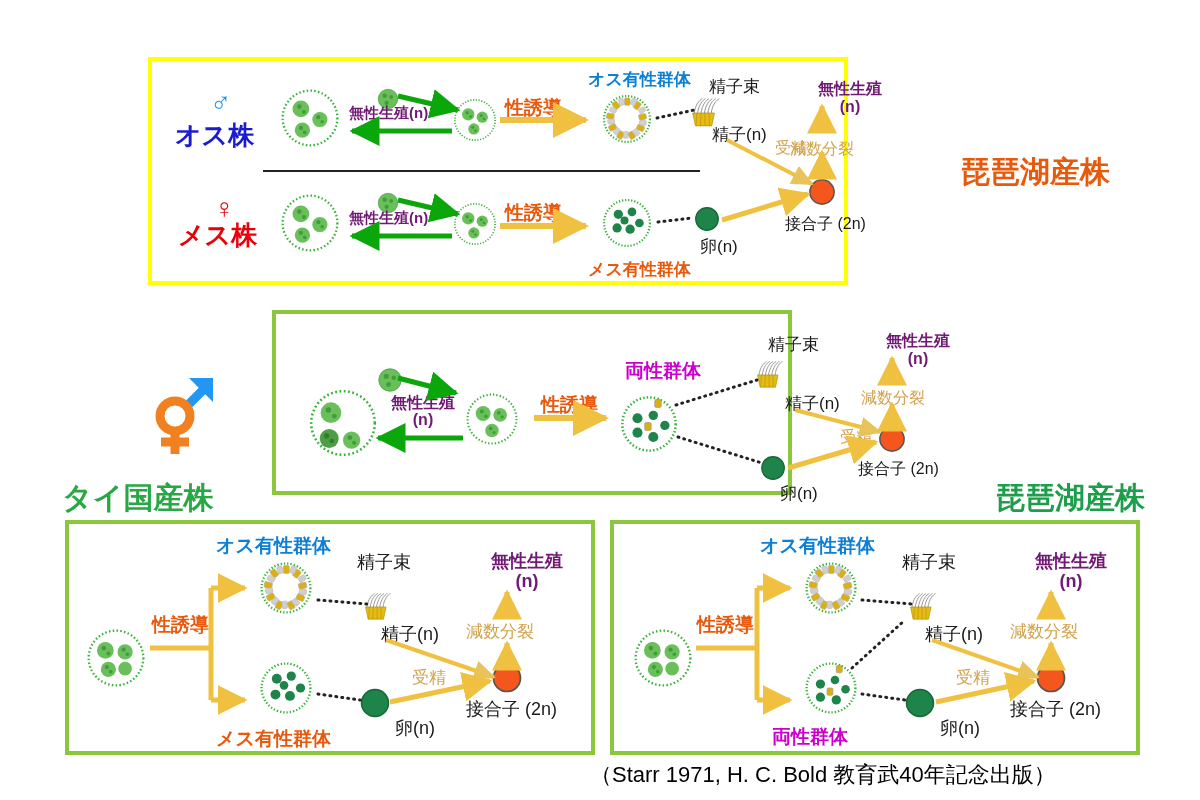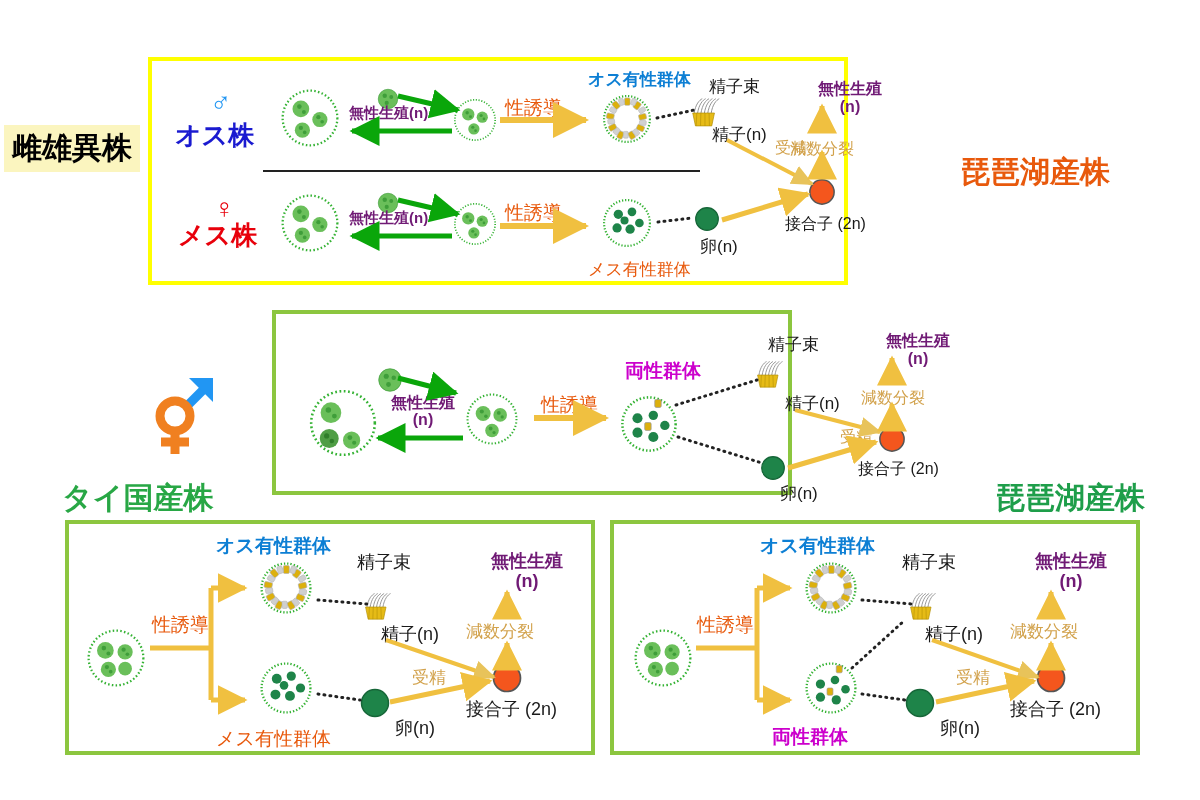--- a/index.html
+++ b/index.html
@@ -55,7 +55,7 @@
   .cap{font-size:15px;color:#1a1a1a;}
   .cap-b{font-size:16px;font-weight:bold;}
   .green-b{color:#701a75;font-weight:bold;}
-  .orange-b{color:#e8590c;font-weight:normal;}
+  .orange-b{color:#e8590c;font-weight:bold;}
   .blue-b{color:#0d7fd4;font-weight:bold;}
   .magenta-b{color:#cc00cc;font-weight:bold;}
   .tan{color:#d2a24c;}

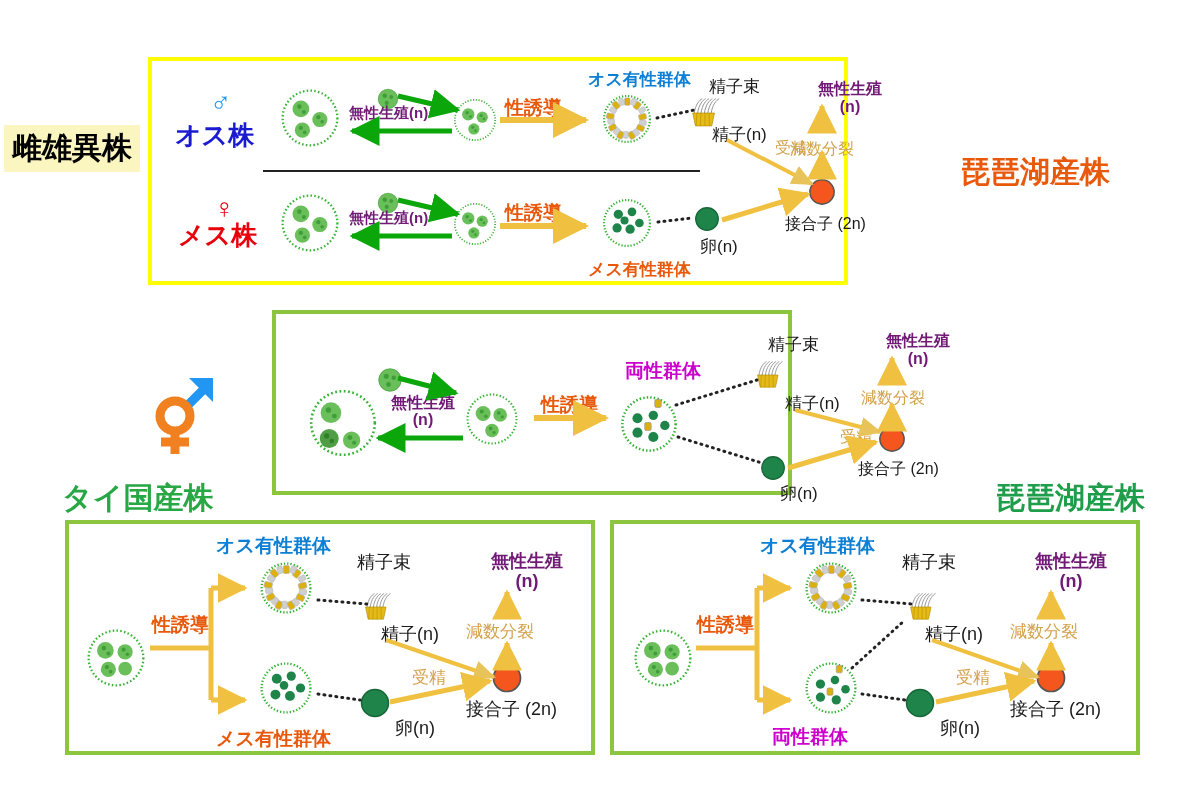--- a/index.html
+++ b/index.html
@@ -85,7 +85,6 @@
   <div class="abs box" id="box-thai"></div>
   <div class="abs box" id="box-biwa2"></div>
 
-  <div class="abs tag nowrap" id="tag-dioecious">雌雄異株</div>
 
   <div class="abs strain nowrap" id="strain-biwa1">琵琶湖産株</div>
   <div class="abs strain nowrap" id="strain-thai">タイ国産株</div>

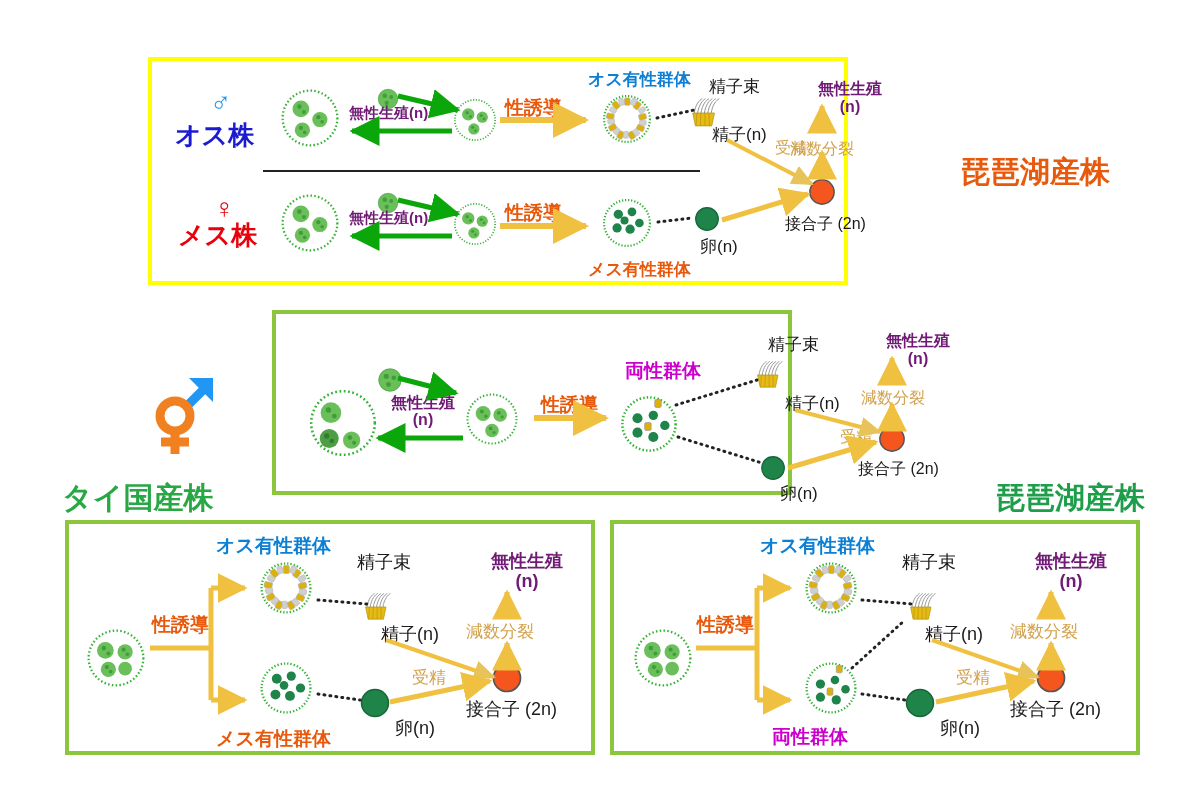--- a/index.html
+++ b/index.html
@@ -579,6 +579,7 @@
     <div>(n)</div>
   </div>
 
+  <div class="abs nowrap" id="citation">（Starr 1971, H. C. Bold 教育武40年記念出版）</div>
 
   <svg class="arrowlayer">
     <defs>

